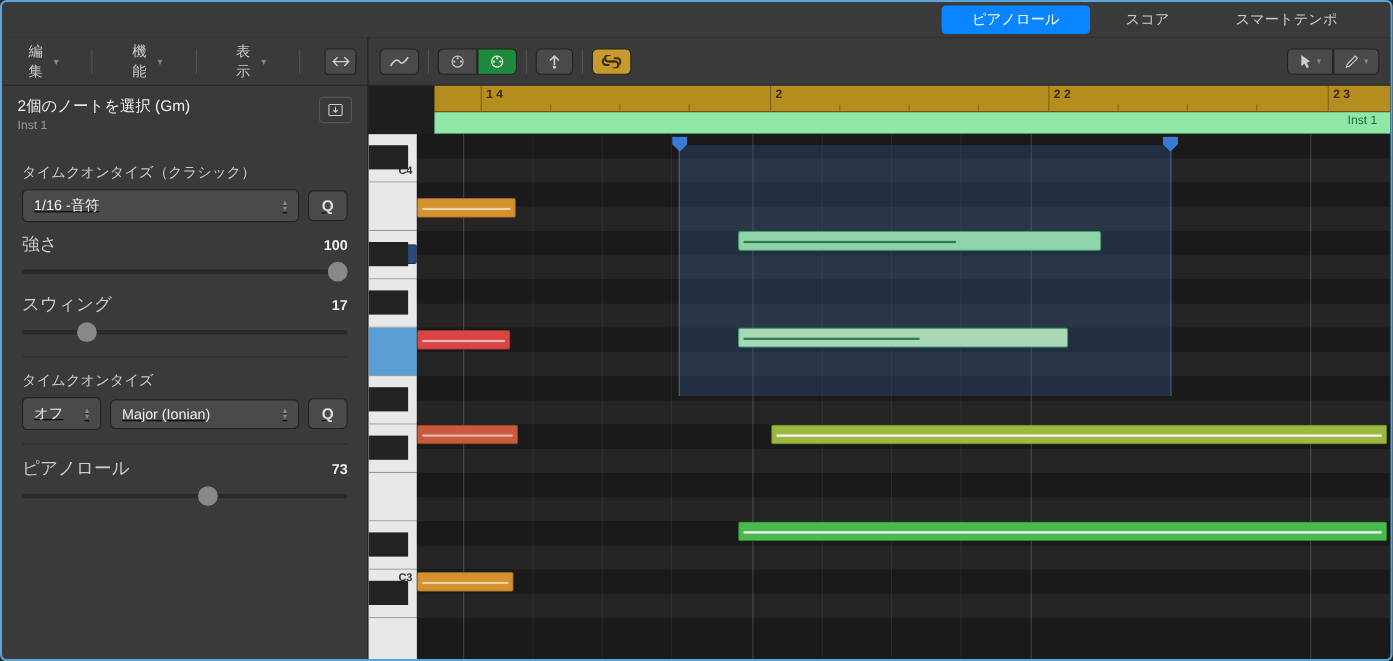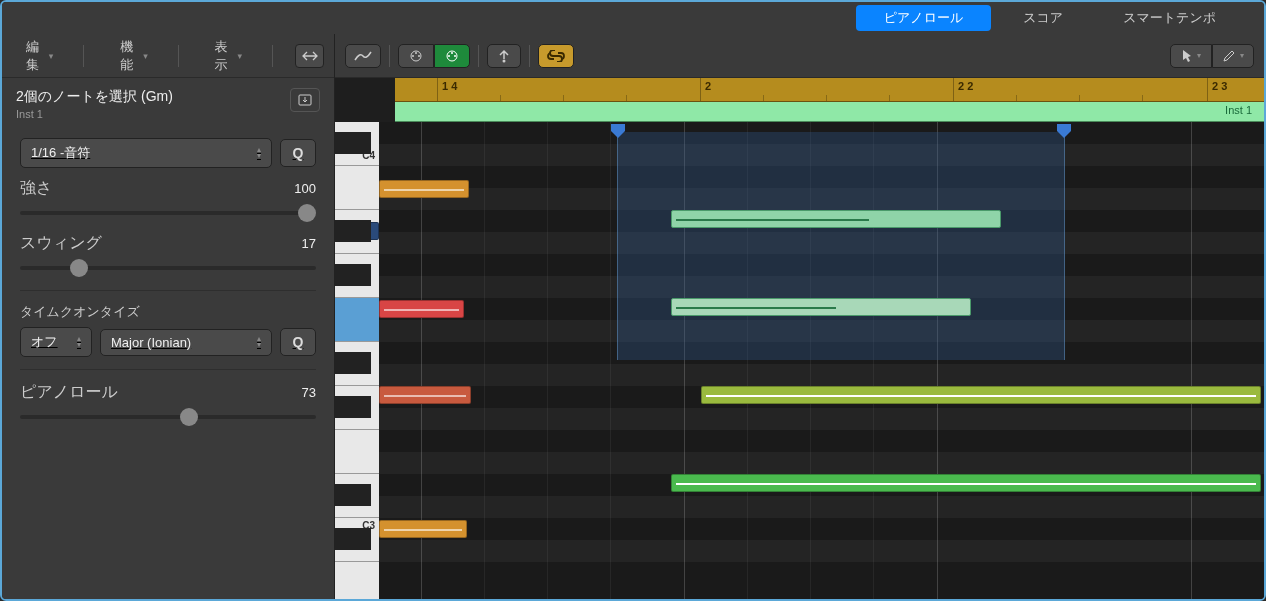--- a/index.html
+++ b/index.html
@@ -135,6 +135,7 @@
     </div>
 
     <div class="params">
+      <div class="param-label">タイムクオンタイズ（クラシック）</div>
       <div class="param-row">
         <div class="dropdown">
           <span>1/16 -音符</span>

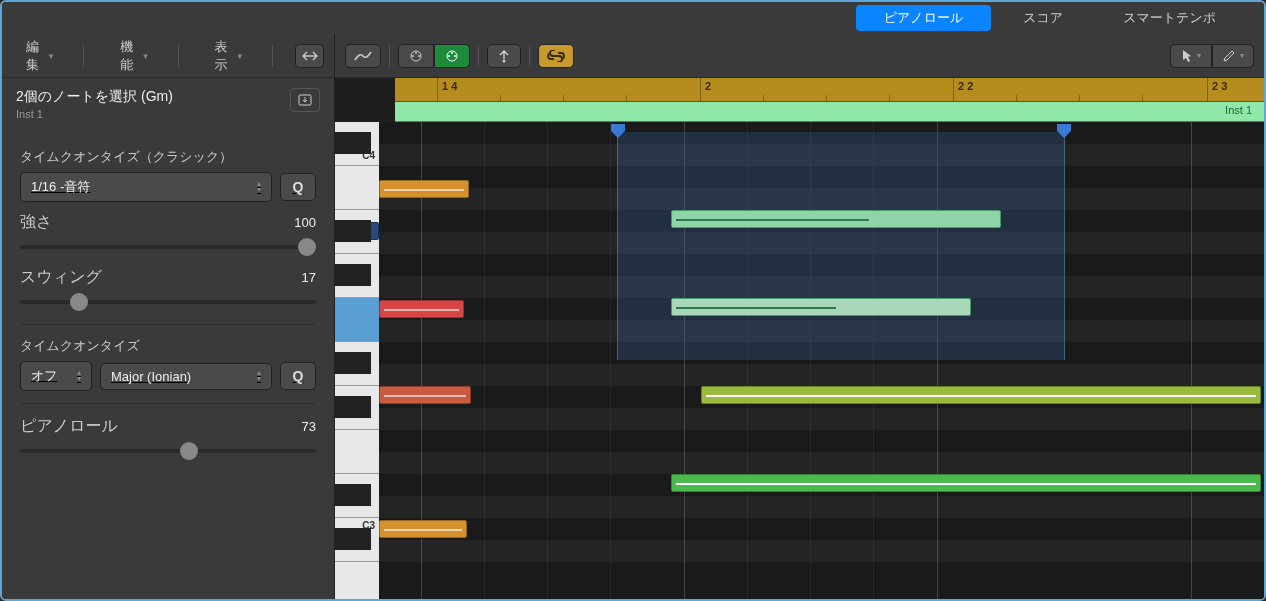--- a/index.html
+++ b/index.html
@@ -32,7 +32,7 @@
 .q-btn { width: 36px; height: 28px; background: #4a4a4a; border: 1px solid #222; border-radius: 5px; color: #ddd; font-size: 14px; font-weight: 600; display: flex; align-items: center; justify-content: center; cursor: pointer; }
 .slider-row { display: flex; justify-content: space-between; align-items: center; margin-top: 10px; }
 .slider-row .label { color: #ccc; font-size: 16px; }
-.slider-row .value { color: #eee; font-size: 13px; font-weight: 400; }
+.slider-row .value { color: #eee; font-size: 13px; font-weight: 700; }
 .slider { width: 100%; height: 20px; position: relative; margin-top: 4px; margin-bottom: 6px; }
 .slider-track { position: absolute; top: 8px; left: 0; right: 0; height: 4px; background: #2a2a2a; border-radius: 2px; }
 .slider-thumb { position: absolute; top: 1px; width: 18px; height: 18px; background: #888; border-radius: 50%; cursor: pointer; }

